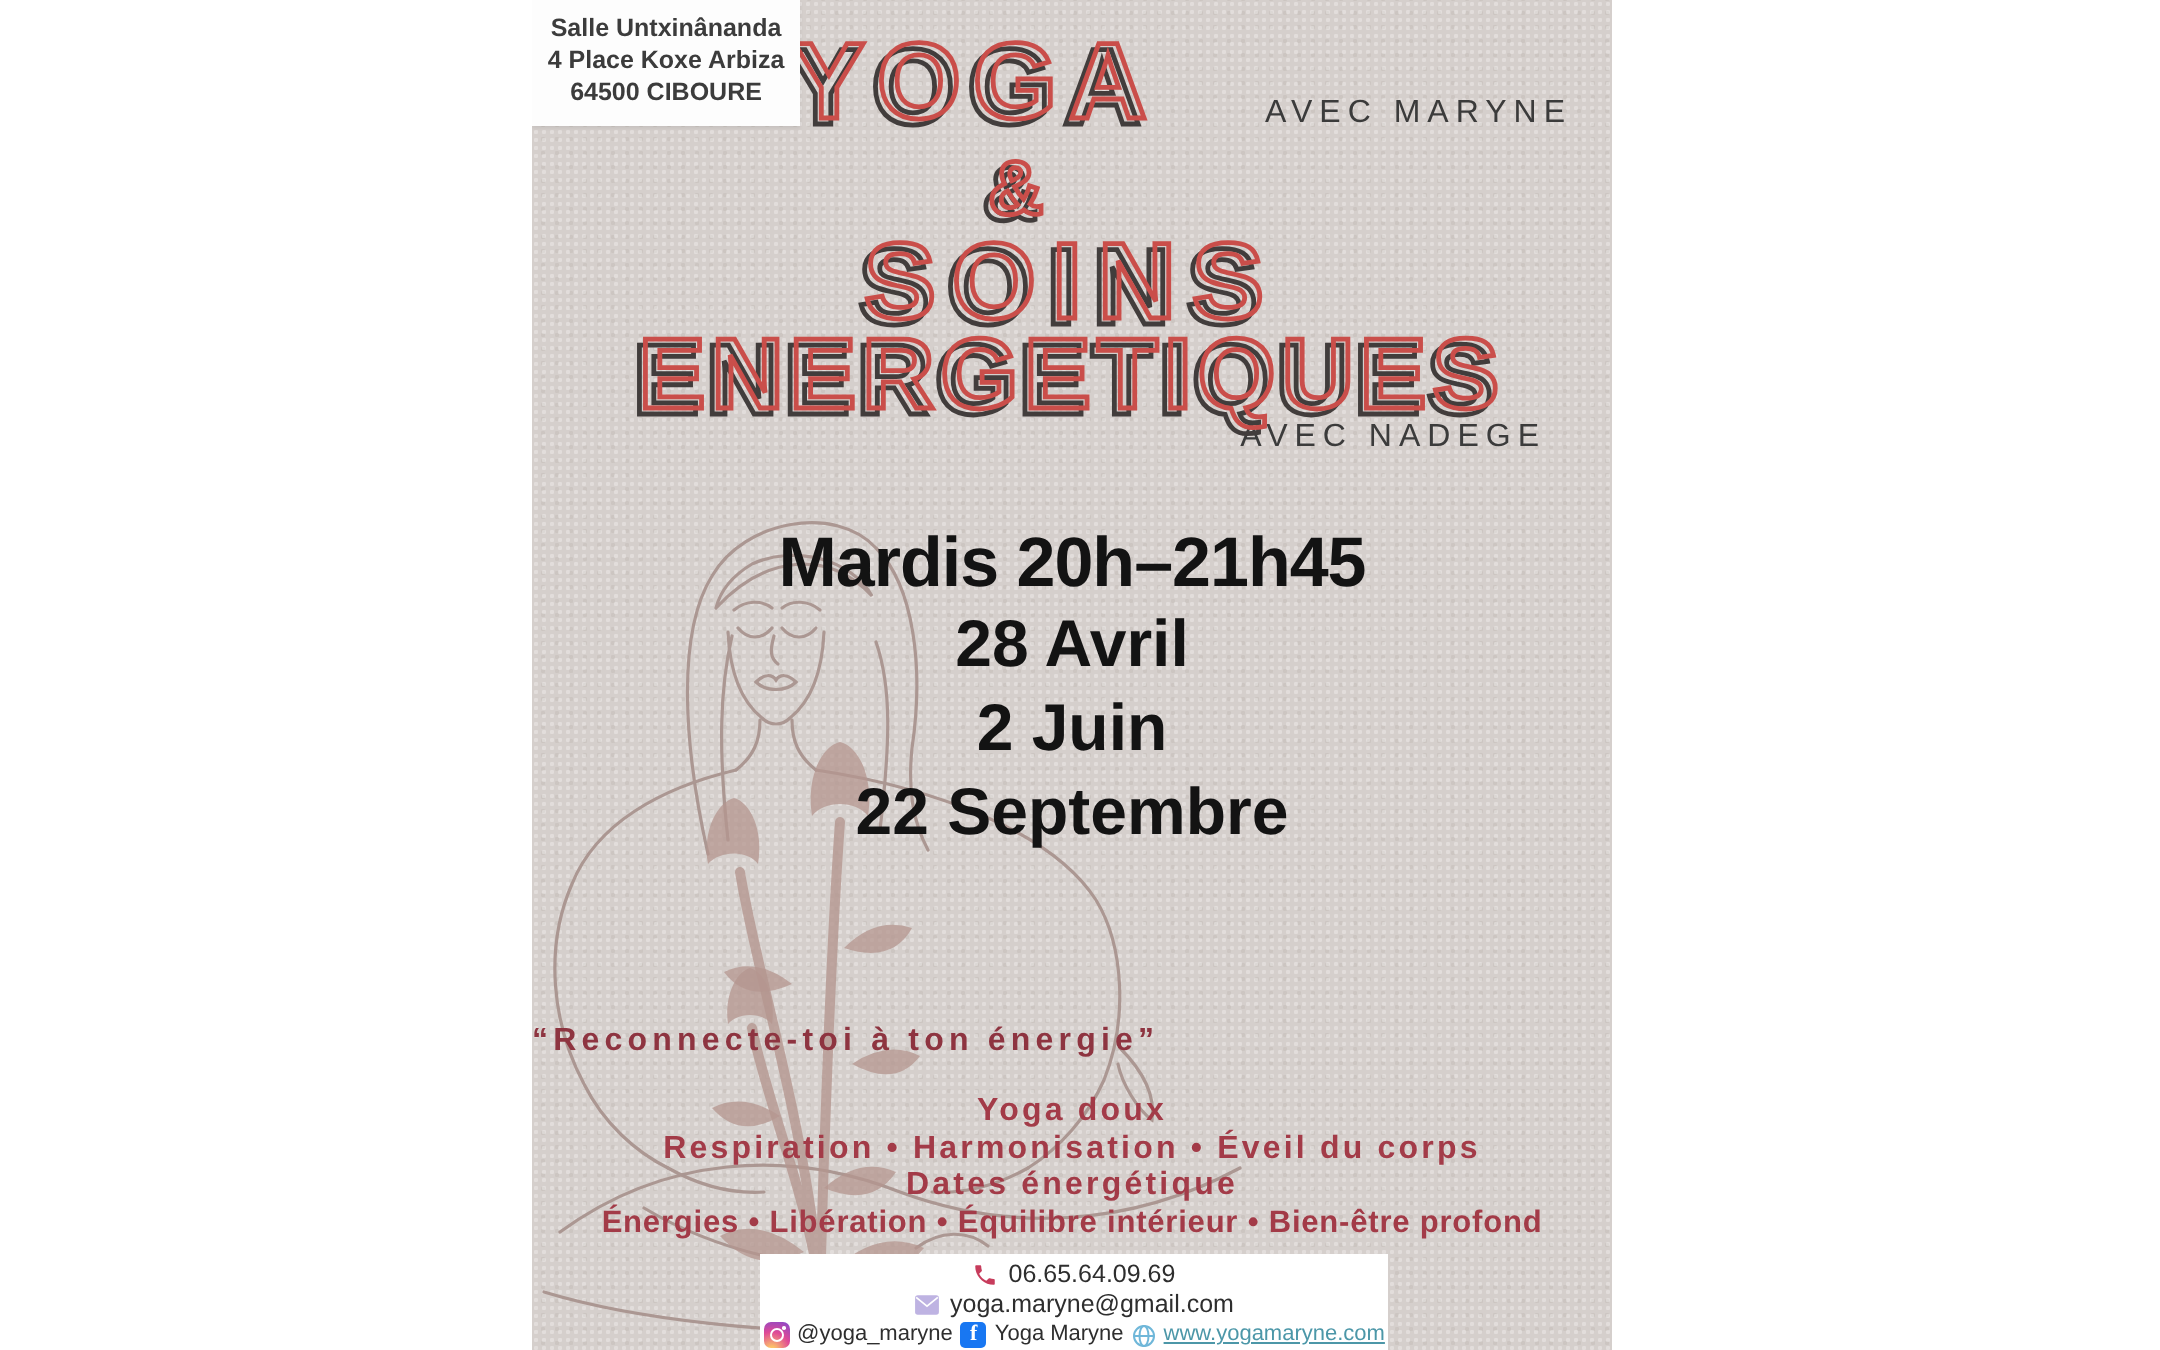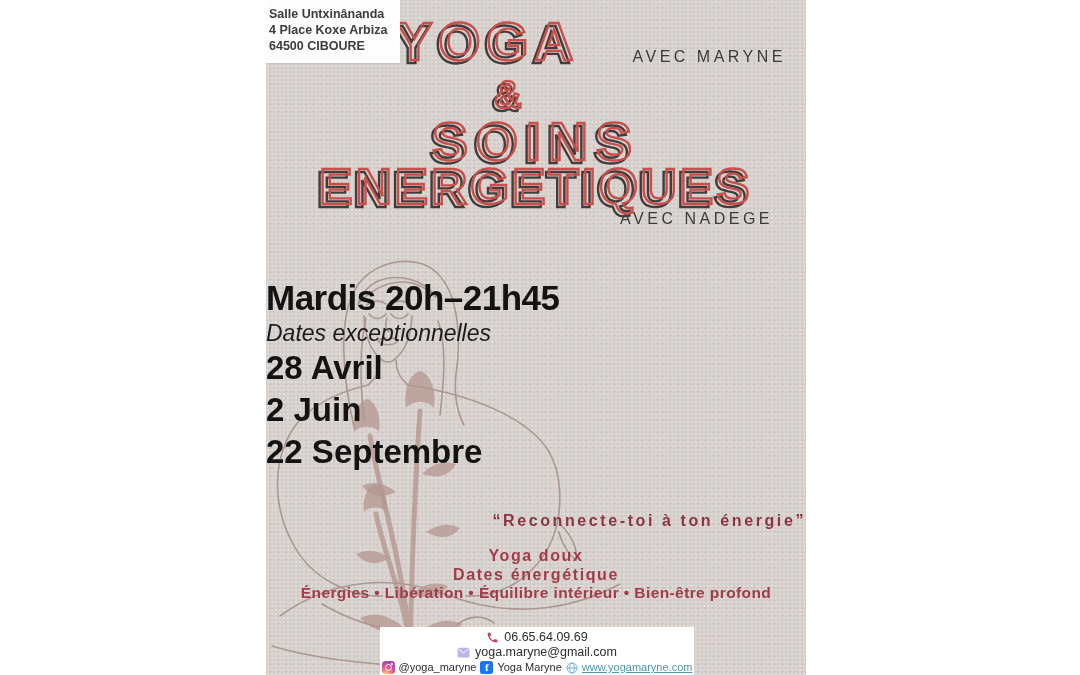--- a/index.html
+++ b/index.html
@@ -21,7 +21,7 @@
   
   .address-box {
     position:absolute; left:0; top:0; width:134px; z-index:4;
-    background:#fdfdfd; padding:6px 3px 9px; text-align:left;
+    background:#fdfdfd; padding:6px 3px 9px; text-align:center;
     box-shadow:0 1px 2px rgba(0,0,0,.08);
   }
   .address-line { font-size:12.5px; font-weight:600; color:#3c3c3c; line-height:16px; white-space:nowrap; }

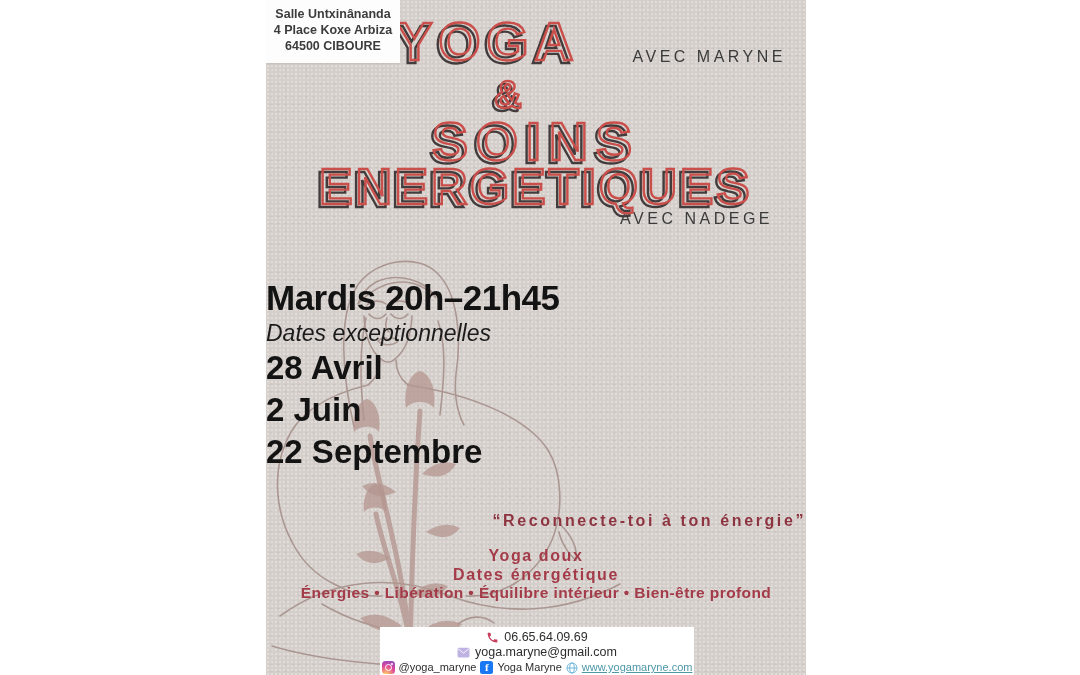--- a/index.html
+++ b/index.html
@@ -55,7 +55,7 @@
   }
 
   
-  .schedule { position:absolute; left:0; right:0; top:263px; text-align:left; z-index:2; color:#131313;margin-top:16px; }
+  .schedule { position:absolute; left:0; right:0; top:263px; text-align:center; z-index:2; color:#131313; }
   .schedule-heading { font-size:35px; font-weight:bold; letter-spacing:-0.5px; line-height:38px; }
   .schedule-sub { font-size:23px; font-style:italic; font-weight:500; line-height:28px; margin-top:2px; color:#1b1b1b; }
   .schedule-date { font-size:33px; font-weight:bold; line-height:42px; }

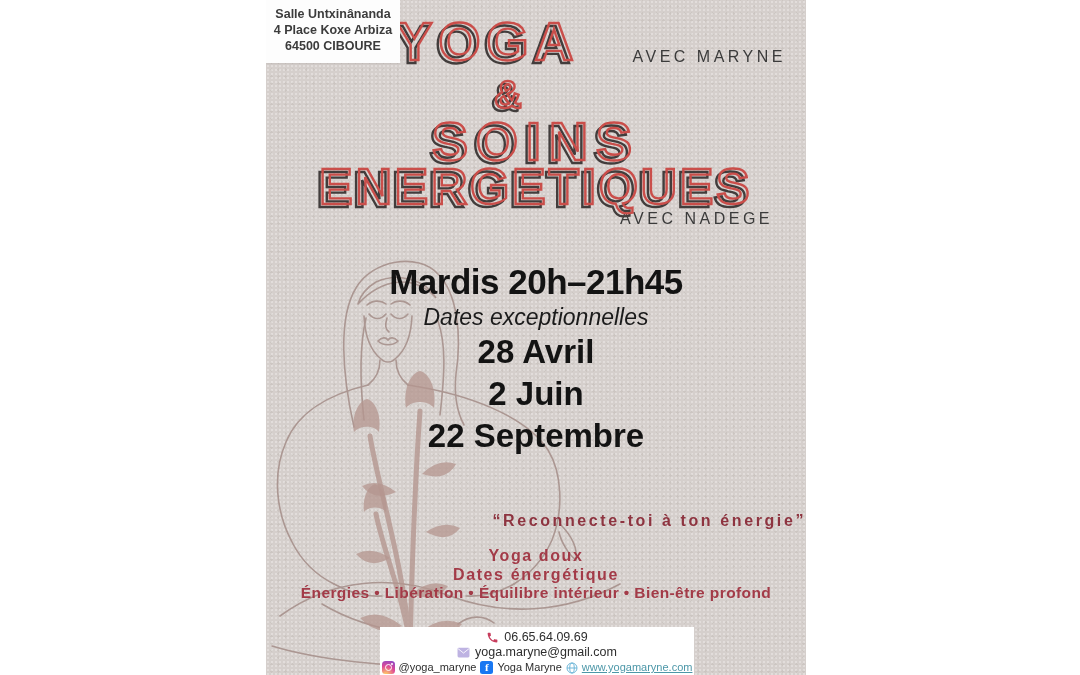--- a/index.html
+++ b/index.html
@@ -197,7 +197,6 @@
 
     <div class="schedule">
       <div class="schedule-heading">Mardis 20h–21h45</div>
-      <div class="schedule-sub">Dates exceptionnelles</div>
       <div class="schedule-date">28 Avril</div>
       <div class="schedule-date">2 Juin</div>
       <div class="schedule-date">22 Septembre</div>

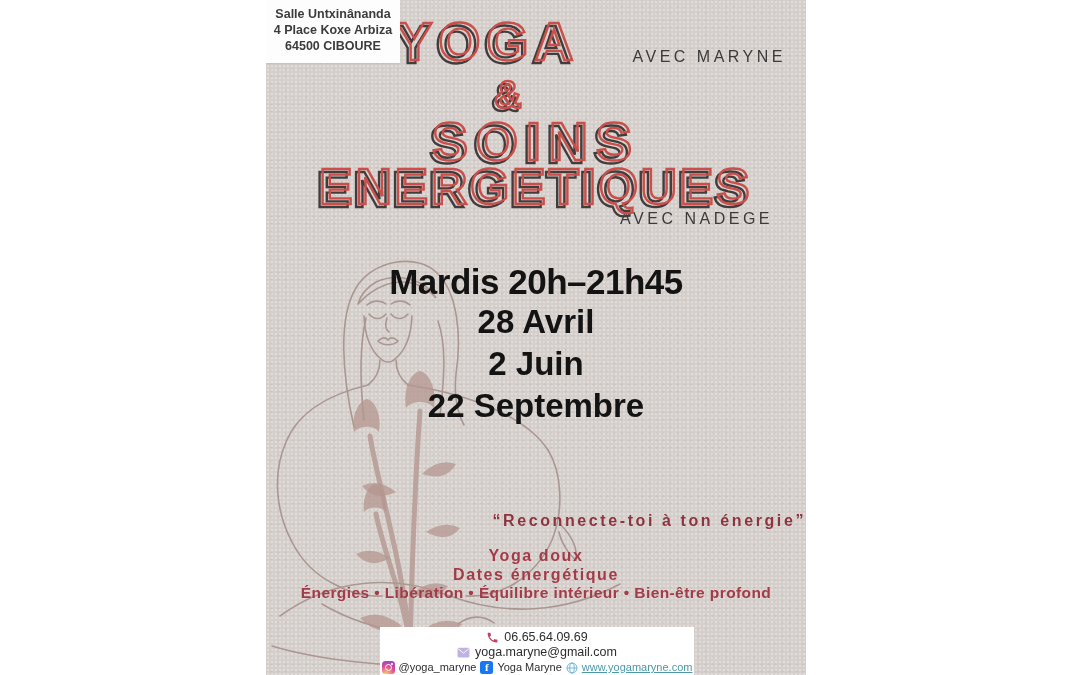--- a/index.html
+++ b/index.html
@@ -62,7 +62,7 @@
 
   
   .quote {
-    position:absolute; left:0; right:0; top:512px; text-align:right; z-index:2;
+    position:absolute; left:0; right:0; top:512px; text-align:left; z-index:2;
     font-size:16px; font-weight:bold; letter-spacing:2.6px; color:#8e3440; white-space:nowrap;
   }
   .services { position:absolute; left:0; right:0; top:547px; text-align:center; z-index:2; color:#a33b48; font-weight:bold; }

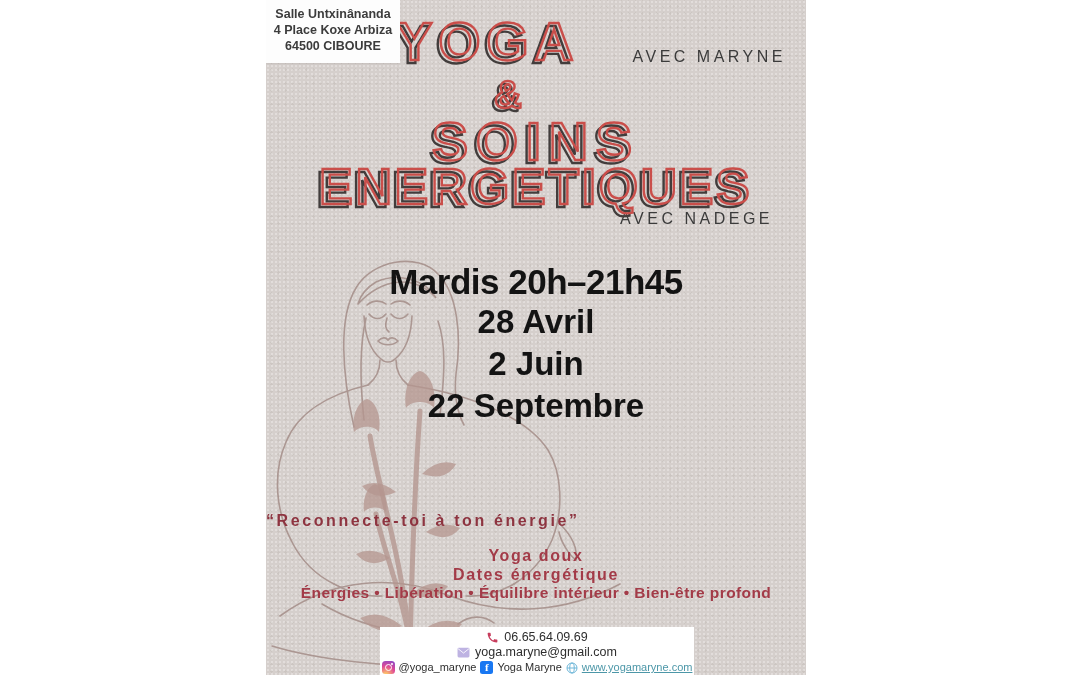--- a/index.html
+++ b/index.html
@@ -206,6 +206,7 @@
 
     <div class="services">
       <div class="service-line">Yoga doux</div>
+      <div class="service-line">Respiration • Harmonisation • Éveil du corps</div>
       <div class="service-line">Dates énergétique</div>
       <div class="service-line wide">Énergies • Libération • Équilibre intérieur • Bien-être profond</div>
     </div>

